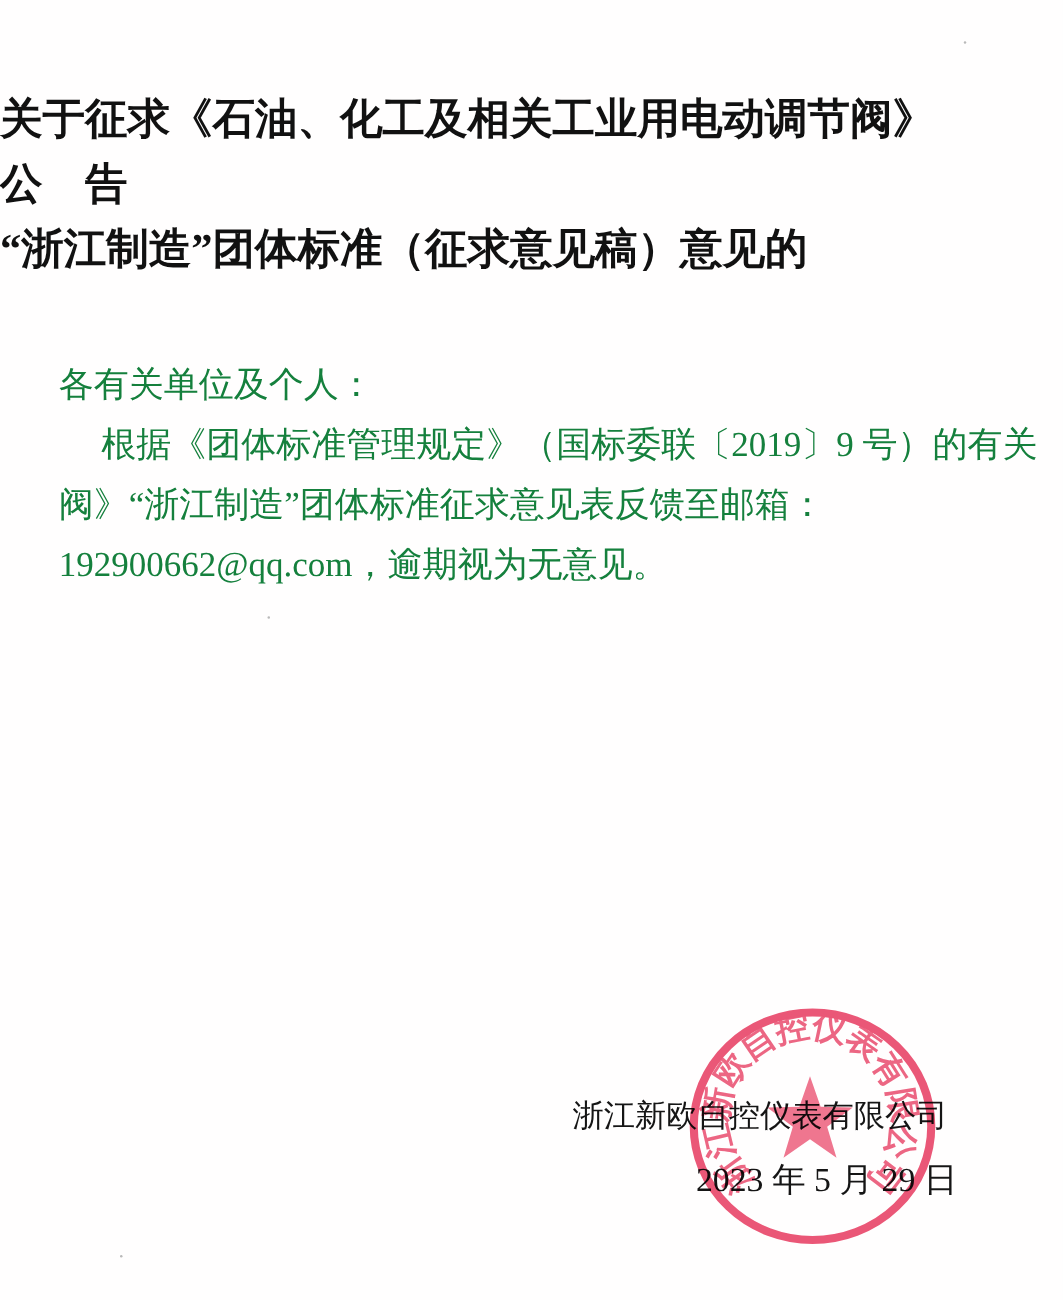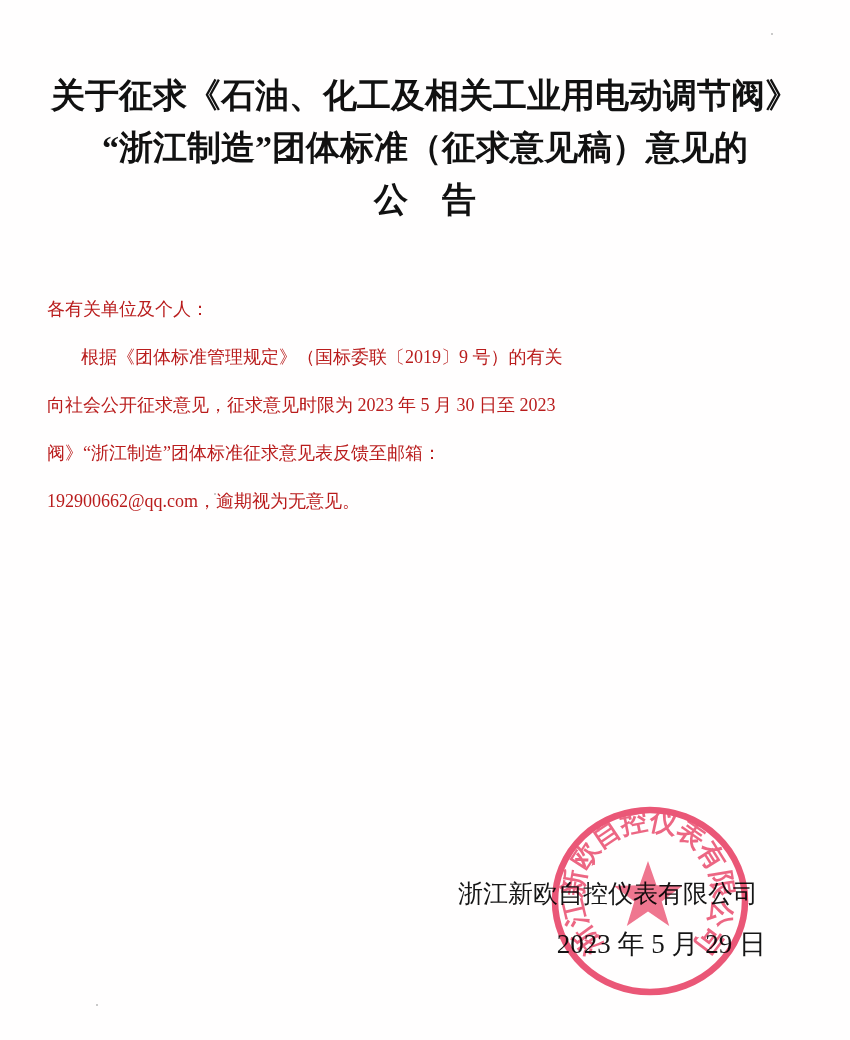--- a/index.html
+++ b/index.html
@@ -19,7 +19,6 @@
   .title {
     position: absolute;
     left: 0; right: 0; top: 70px;
-    text-align: center;
     font-size: 34px;
     font-weight: bold;
     line-height: 52px;

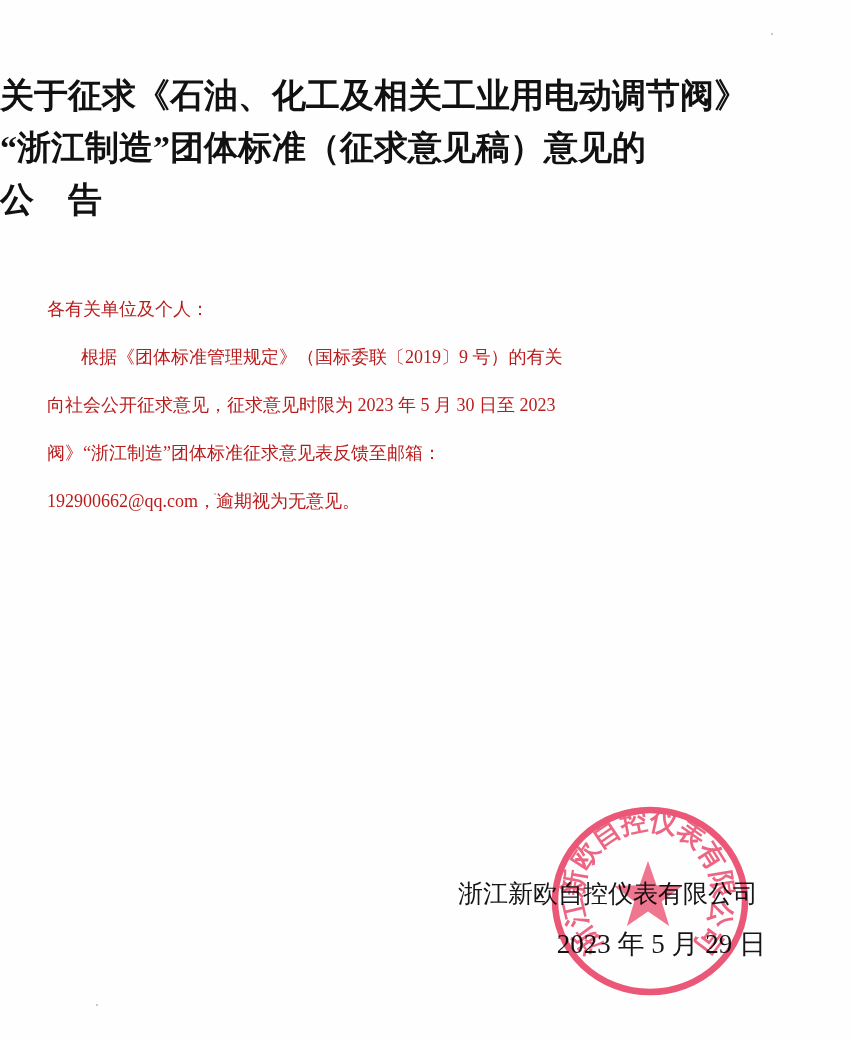--- a/index.html
+++ b/index.html
@@ -84,8 +84,8 @@
 
   <header class="title">
     <div>关于征求《石油、化工及相关工业用电动调节阀》</div>
+    <div>公　告</div>
     <div>“浙江制造”团体标准（征求意见稿）意见的</div>
-    <div>公　告</div>
   </header>
 
   <main class="body-text">

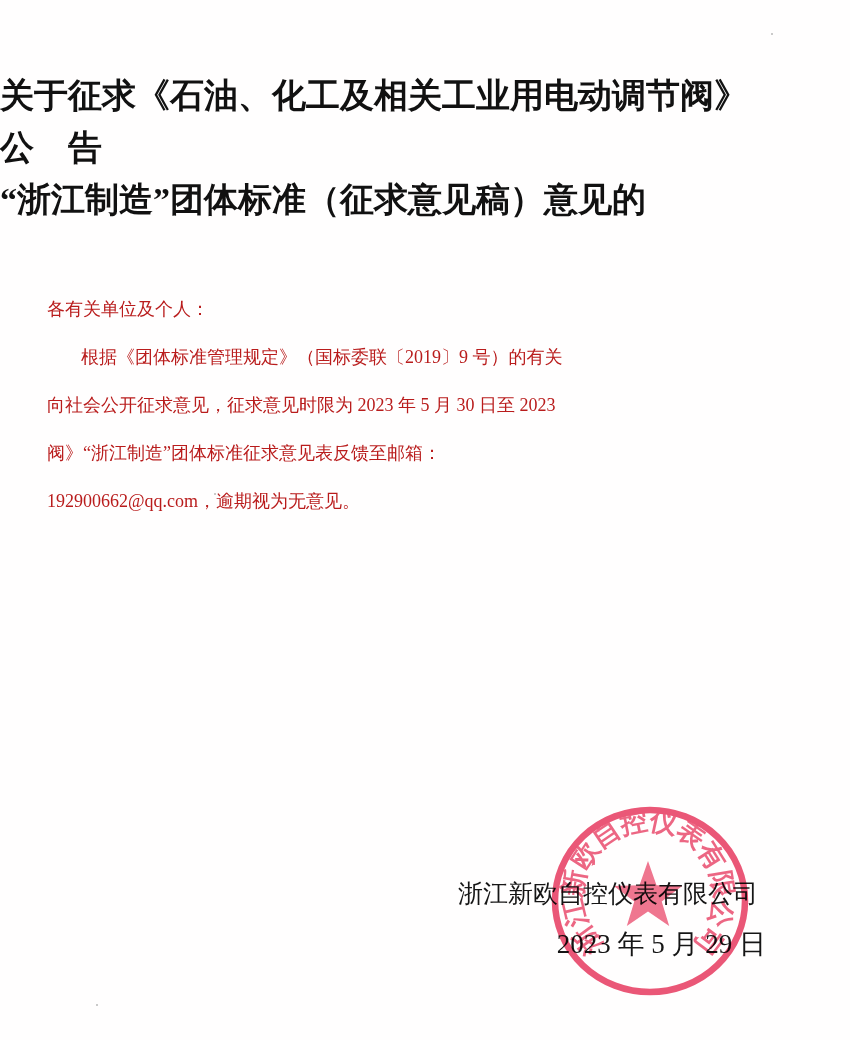--- a/index.html
+++ b/index.html
@@ -33,10 +33,10 @@
   }
   .body-text p {
     margin: 0;
-    font-size: 18px;
+    font-size: 28px;
     line-height: 48px;
     white-space: nowrap;
-    color: #b91c1c;
+    color: #15803d;
   }
   .body-text p.indent { text-indent: 34px; }
   

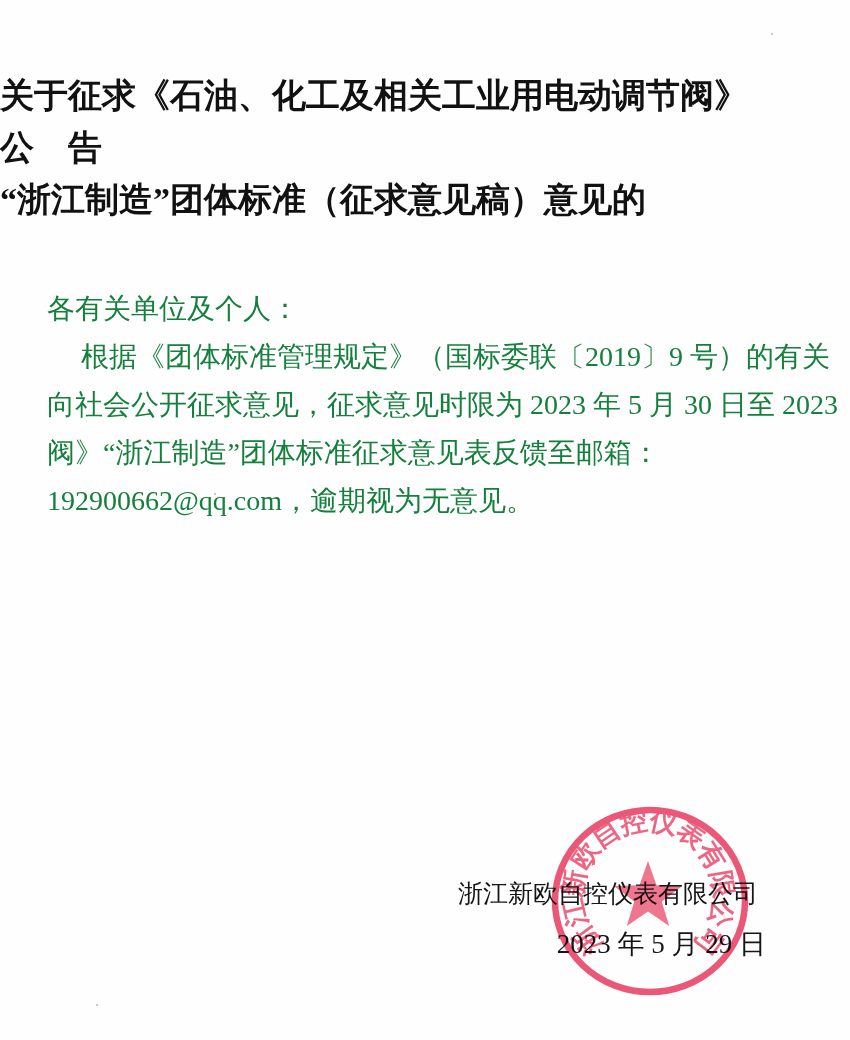--- a/index.html
+++ b/index.html
@@ -91,7 +91,6 @@
   <main class="body-text">
     <p>各有关单位及个人：</p>
     <p class="indent">根据《团体标准管理规定》（国标委联〔2019〕9 号）的有关</p>
-    <p>向社会公开征求意见，征求意见时限为 2023 年 5 月 30 日至 2023</p>
     <p>阀》“浙江制造”团体标准征求意见表反馈至邮箱：</p>
     <p>192900662@qq.com，逾期视为无意见。</p>
   </main>

